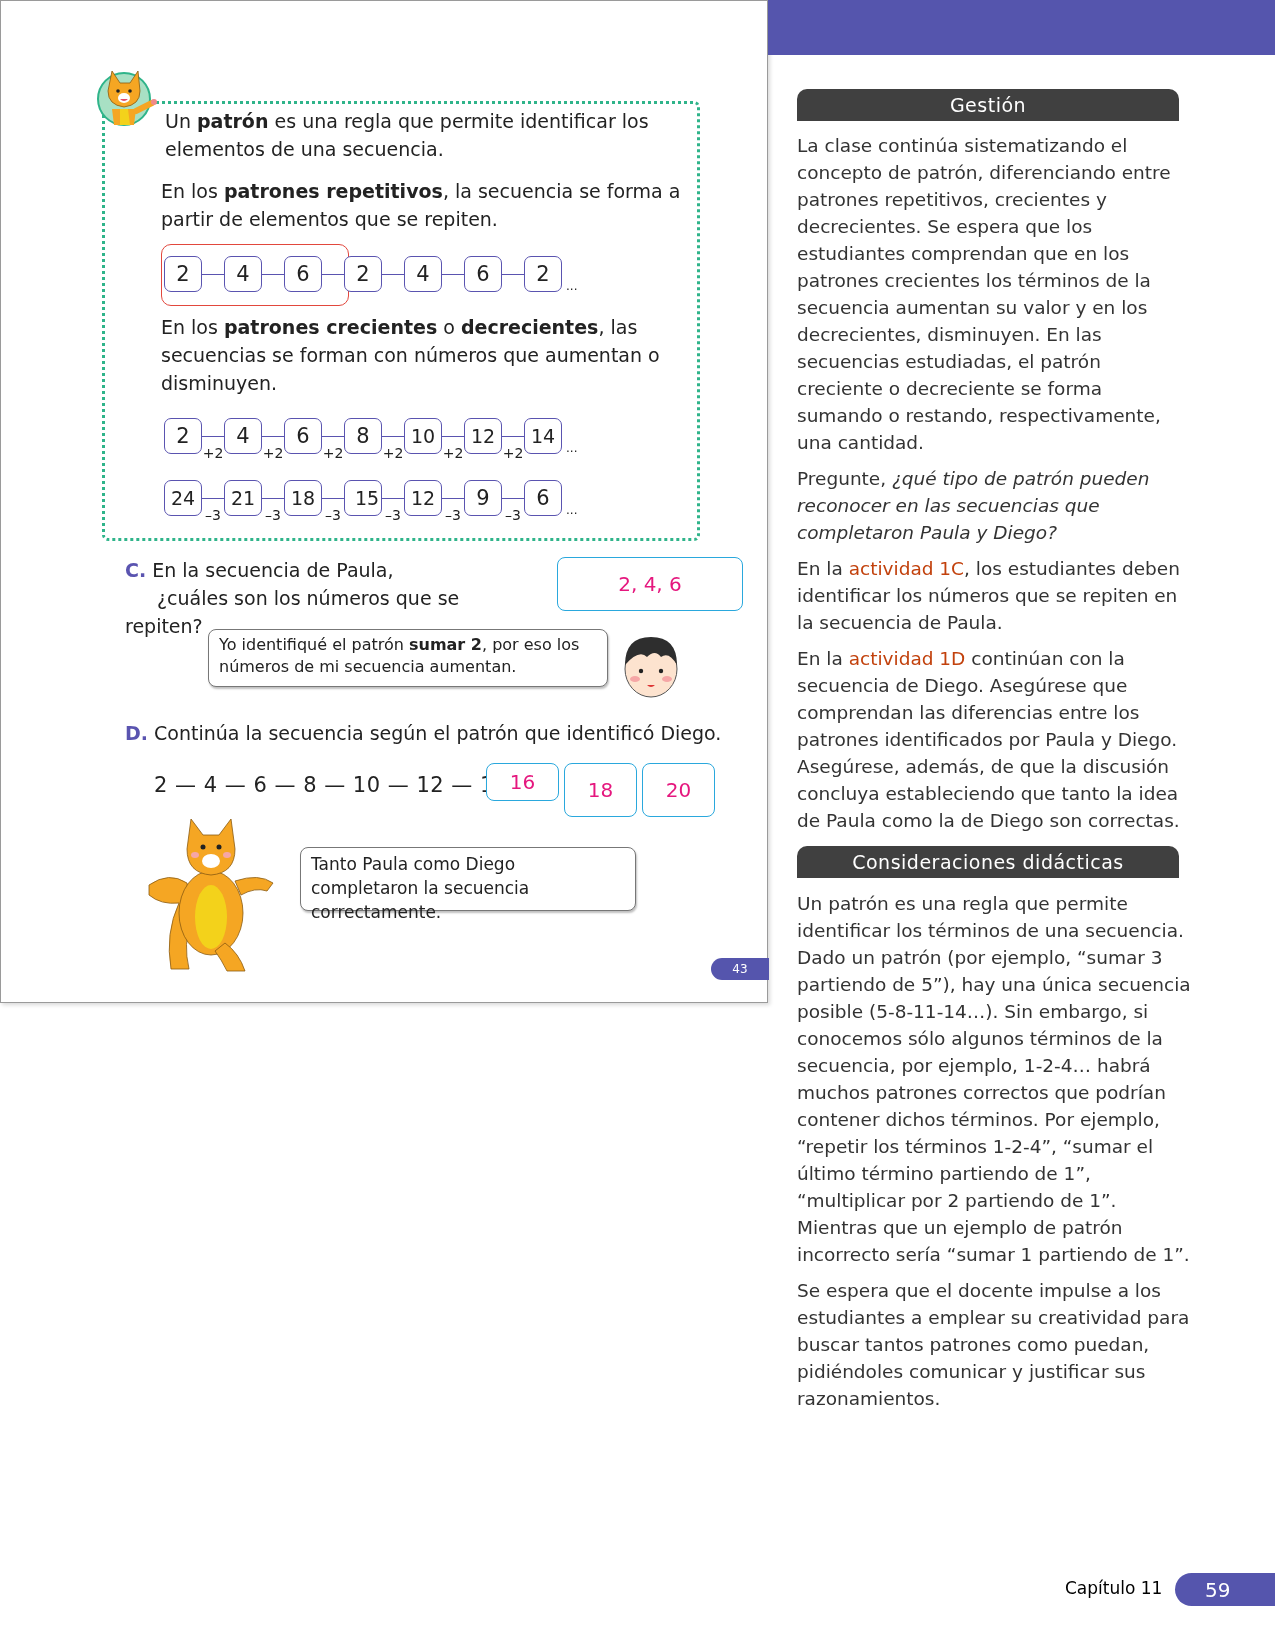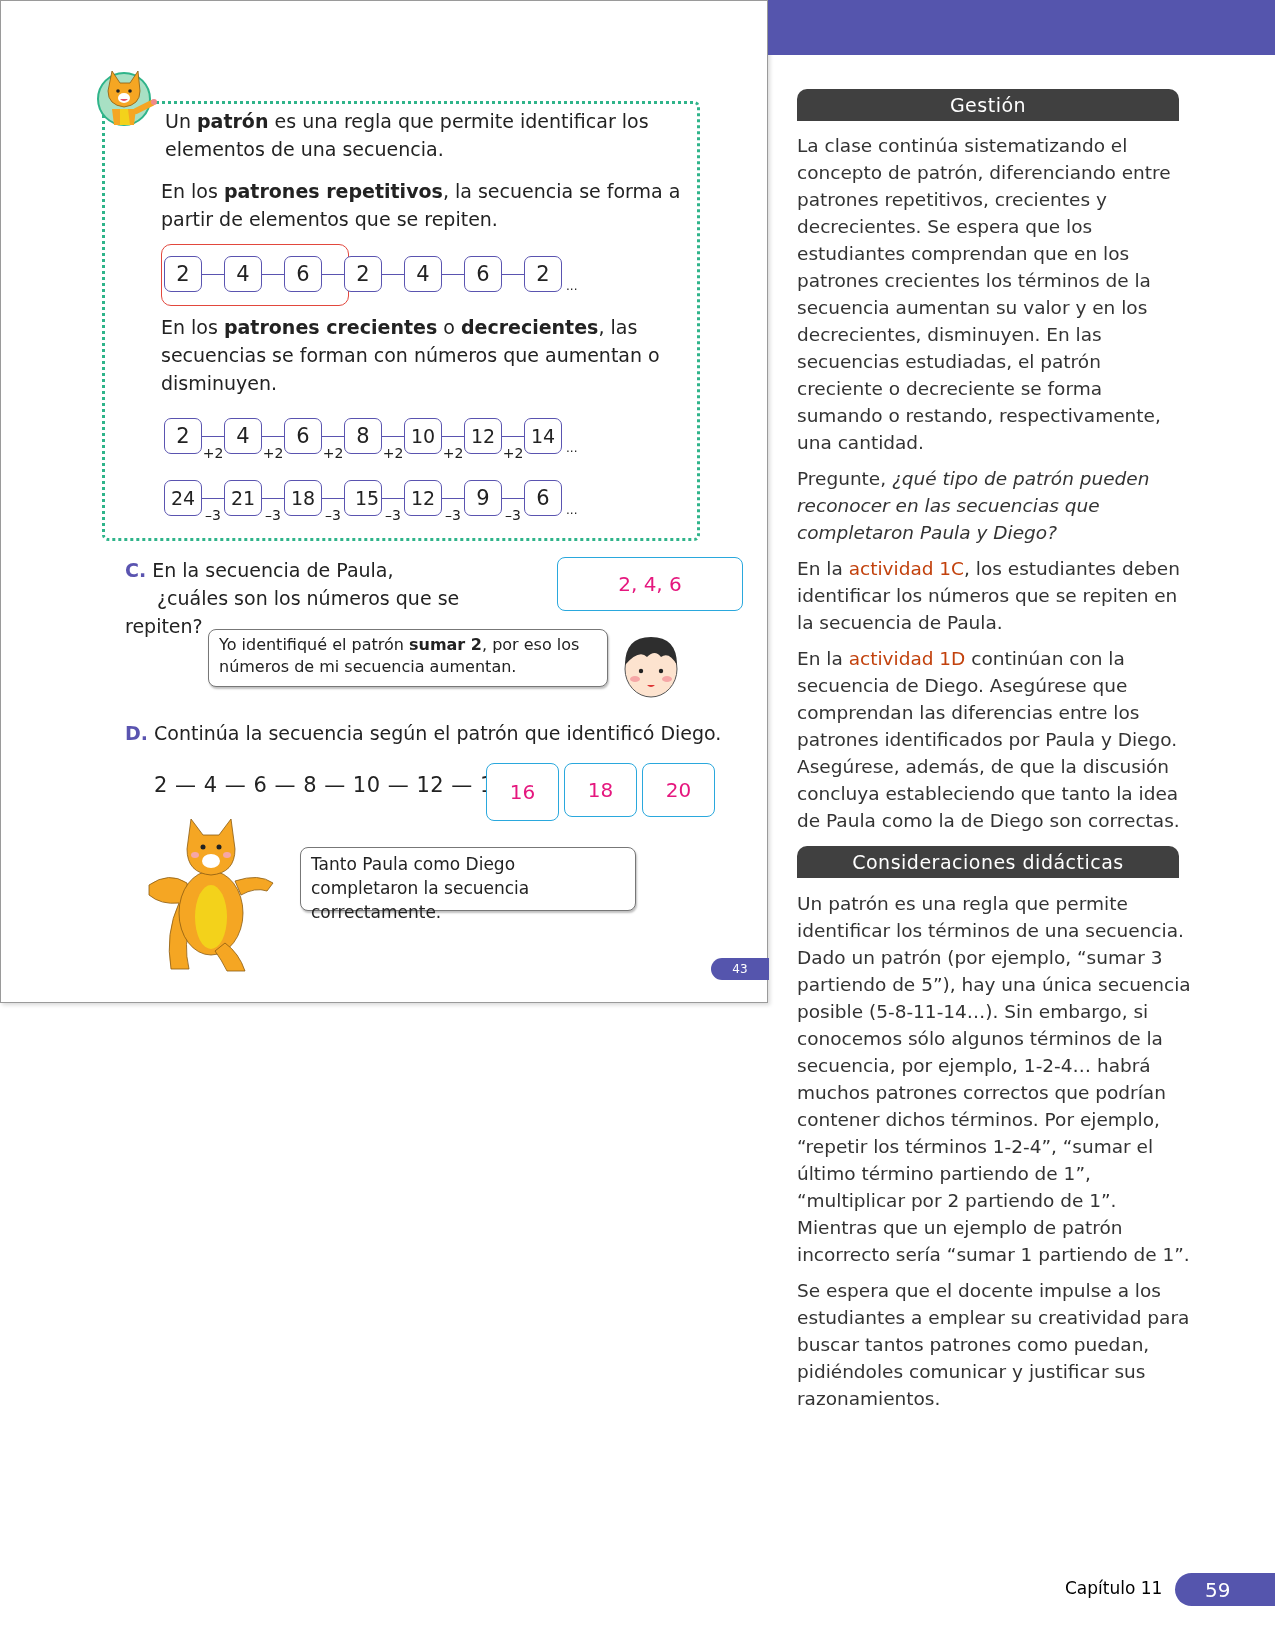--- a/index.html
+++ b/index.html
@@ -170,7 +170,7 @@
     <span>Continúa la secuencia según el patrón que identificó Diego.</span>
   </div>
   <div class="flat-seq">2 — 4 — 6 — 8 — 10 — 12 — 14 —</div>
-  <div class="answer-box" style="left:485px; top:762px; width:73px; height:58px;">
+  <div class="answer-box" style="left:485px; top:762px; width:73px; height:38px;">
       <span>16</span>
     </div>
   <div class="answer-box" style="left:563px; top:762px; width:73px; height:54px;">

